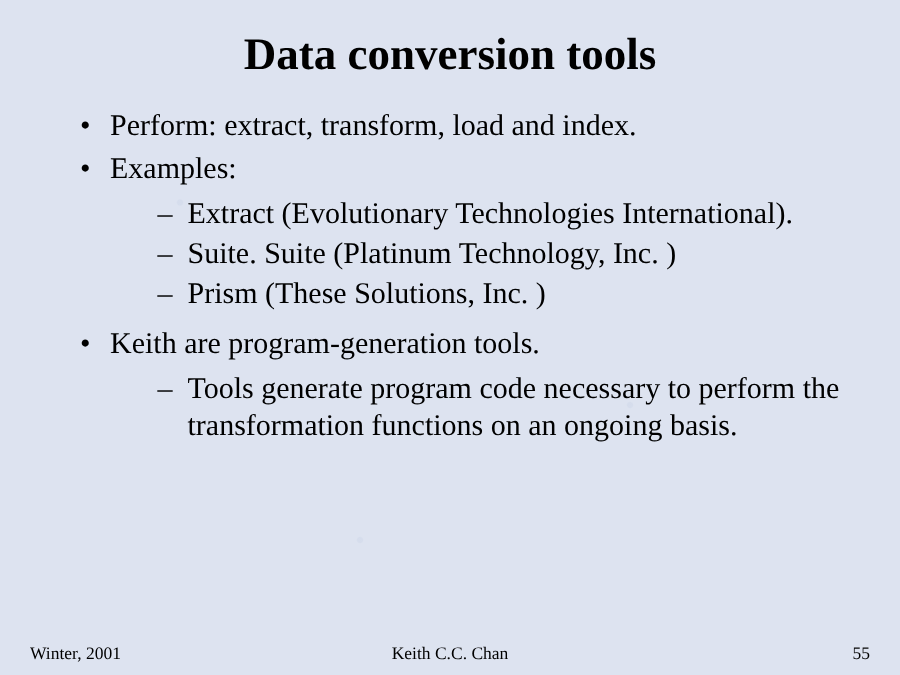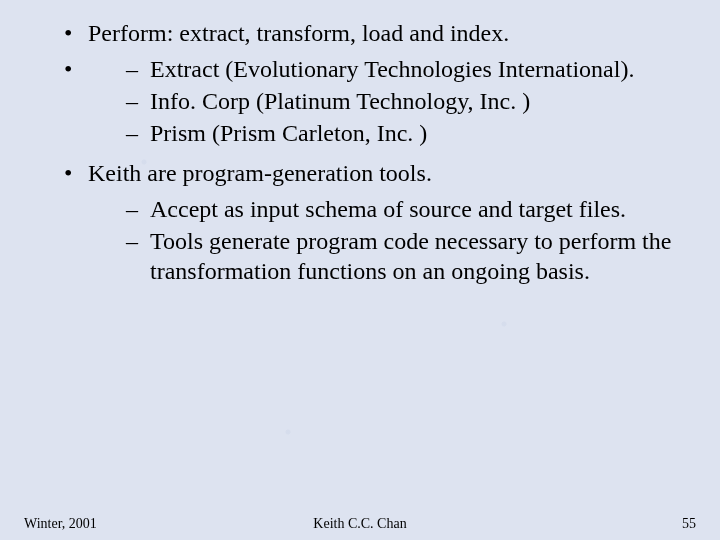--- a/index.html
+++ b/index.html
@@ -97,6 +97,7 @@
 
 <div class="slide">
 
+  <div class="title">Data conversion tools</div>
 
   <ul class="level1">
     <li>

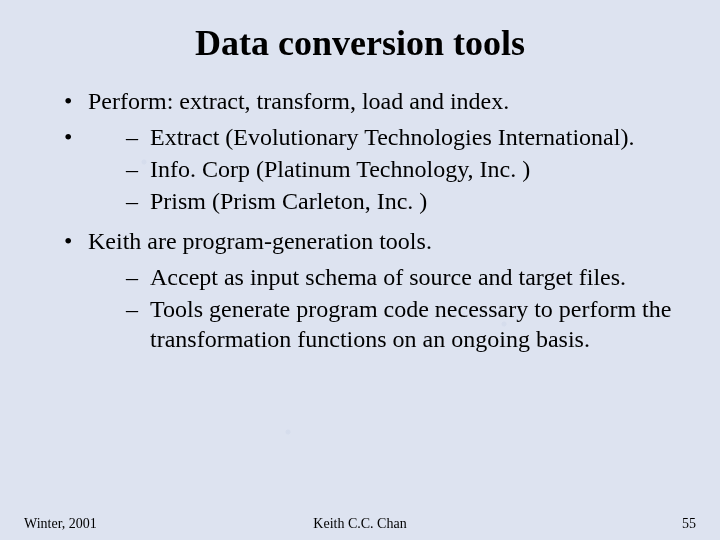--- a/index.html
+++ b/index.html
@@ -104,6 +104,7 @@
       <span>Perform: extract, transform, load and index.</span>
     </li>
     <li>
+      <span>Examples:</span>
       <ul class="level2">
         <li><span>Extract (Evolutionary Technologies International).</span></li>
         <li><span>Info. Corp (Platinum Technology, Inc. )</span></li>

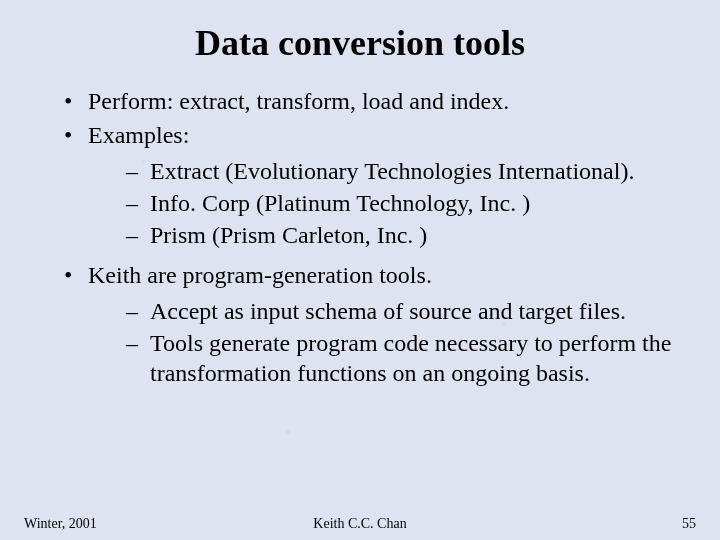--- a/index.html
+++ b/index.html
@@ -107,7 +107,7 @@
       <span>Examples:</span>
       <ul class="level2">
         <li><span>Extract (Evolutionary Technologies International).</span></li>
-        <li><span>Info. Corp (Platinum Technology, Inc. )</span></li>
+        <li><span>Suite. Suite (Platinum Technology, Inc. )</span></li>
         <li><span>Prism (Prism Carleton, Inc. )</span></li>
       </ul>
     </li>

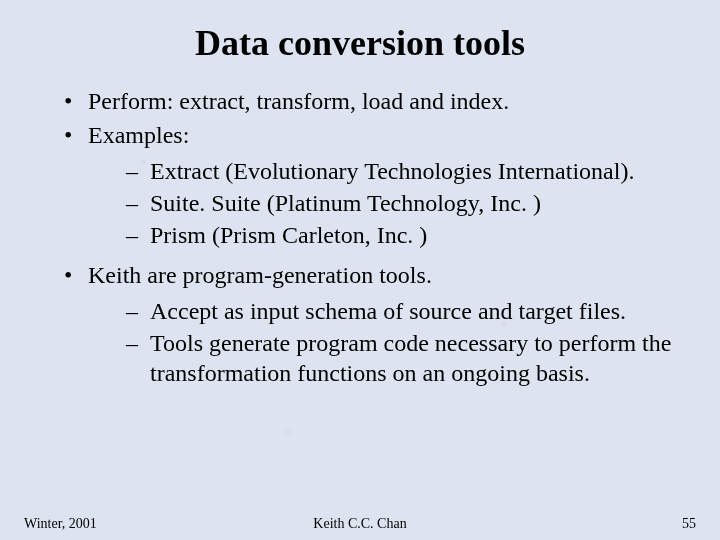--- a/index.html
+++ b/index.html
@@ -108,7 +108,7 @@
       <ul class="level2">
         <li><span>Extract (Evolutionary Technologies International).</span></li>
         <li><span>Suite. Suite (Platinum Technology, Inc. )</span></li>
-        <li><span>Prism (Prism Carleton, Inc. )</span></li>
+        <li><span>Prism (These Solutions, Inc. )</span></li>
       </ul>
     </li>
     <li>

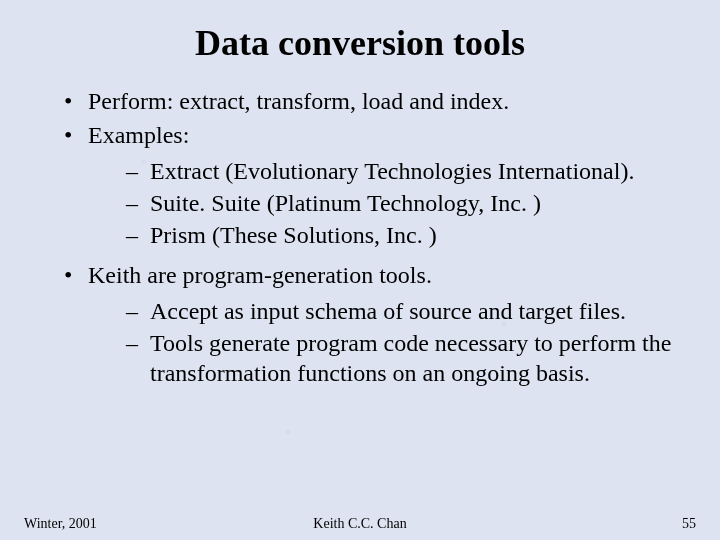--- a/index.html
+++ b/index.html
@@ -114,7 +114,6 @@
     <li>
       <span>Keith are program-generation tools.</span>
       <ul class="level2">
-        <li><span>Accept as input schema of source and target files.</span></li>
         <li><span>Tools generate program code necessary to perform the transformation functions on an ongoing basis.</span></li>
       </ul>
     </li>

